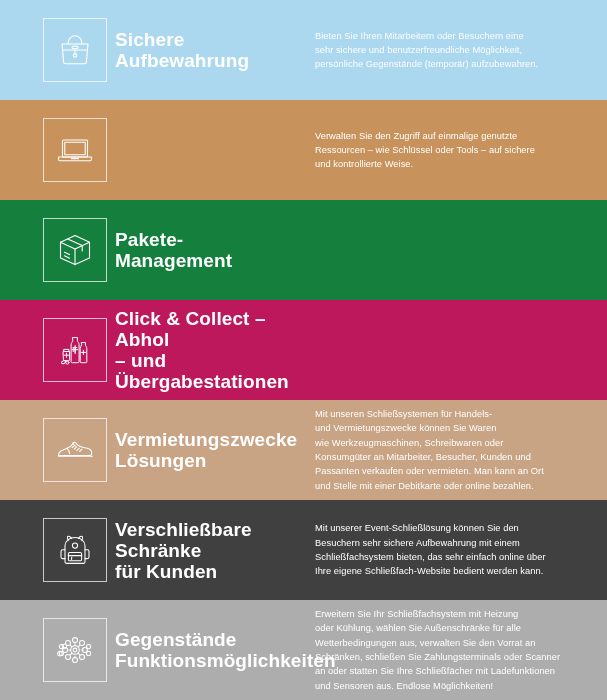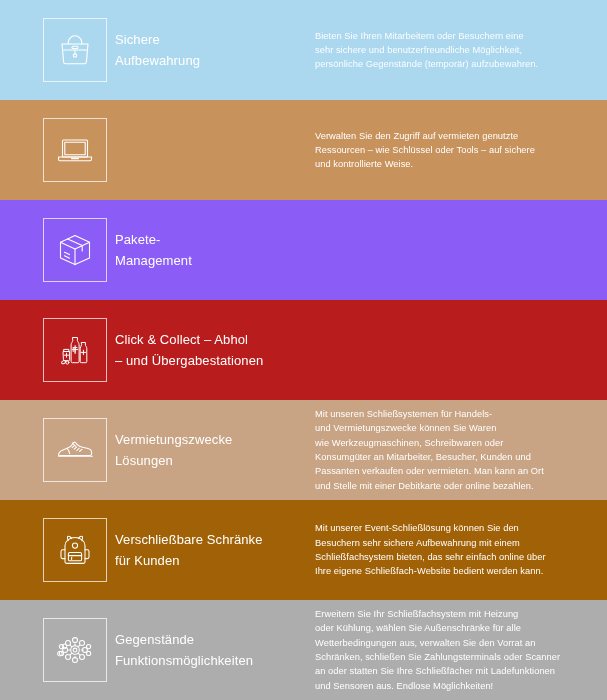--- a/index.html
+++ b/index.html
@@ -45,9 +45,9 @@
     display: flex;
     align-items: center;
     color: #ffffff;
-    font-size: 13px;
+    font-size: 19px;
     line-height: 21px;
-    font-weight: 400;
+    font-weight: 700;
     letter-spacing: 0.1px;
     white-space: pre-line;
   }

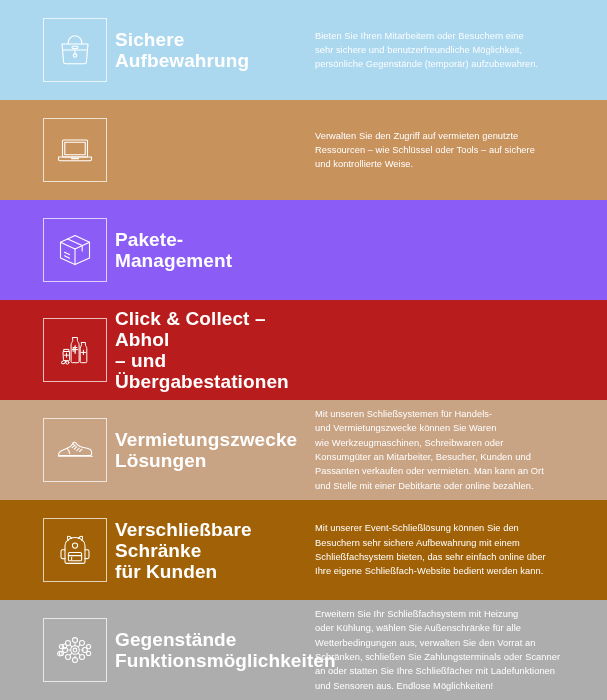--- a/index.html
+++ b/index.html
@@ -104,7 +104,7 @@
       </svg>
     </span>
   </div>
-  <div class="desc">Verwalten Sie den Zugriff auf vermieten genutzte
+  <div class="desc">Verwalten Sie den Zugriff auf einmalige genutzte
 Ressourcen – wie Schlüssel oder Tools – auf sichere
 und kontrollierte Weise.</div>
 </div>

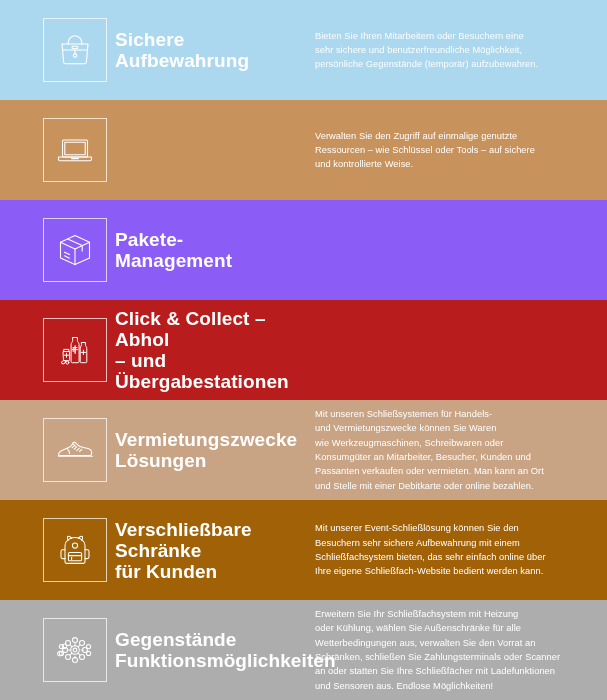--- a/index.html
+++ b/index.html
@@ -109,7 +109,7 @@
 und kontrollierte Weise.</div>
 </div>
 
-<div class="panel sec-3" style="background:#8b5cf6">
+<div class="panel sec-3" style="background:#15803d">
   <div class="icon-box">
     <span>
       <svg width="42" height="42" viewBox="0 0 42 42" fill="none" stroke="#ffffff" stroke-width="1.1" stroke-linecap="round" stroke-linejoin="round">

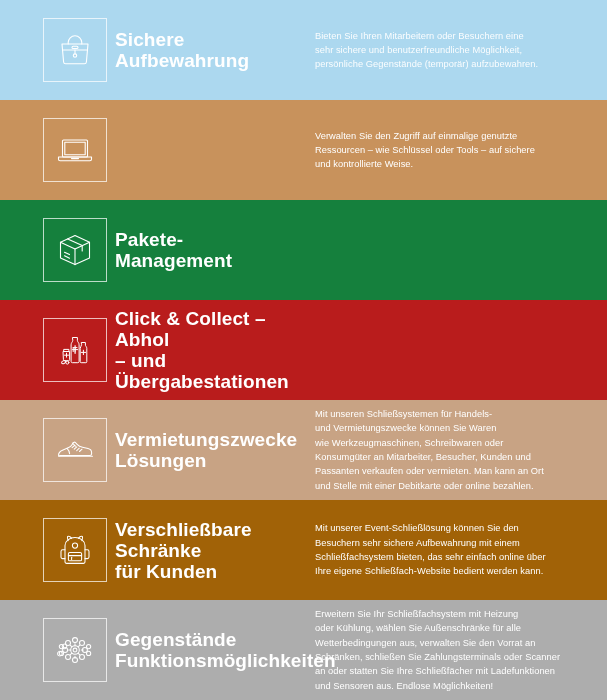--- a/index.html
+++ b/index.html
@@ -126,7 +126,7 @@
 Management</div>
 </div>
 
-<div class="panel sec-4" style="background:#b91c1c">
+<div class="panel sec-4" style="background:#be185d">
   <div class="icon-box">
     <span>
       <svg width="42" height="42" viewBox="0 0 42 42" fill="none" stroke="#ffffff" stroke-width="1" stroke-linecap="round" stroke-linejoin="round">

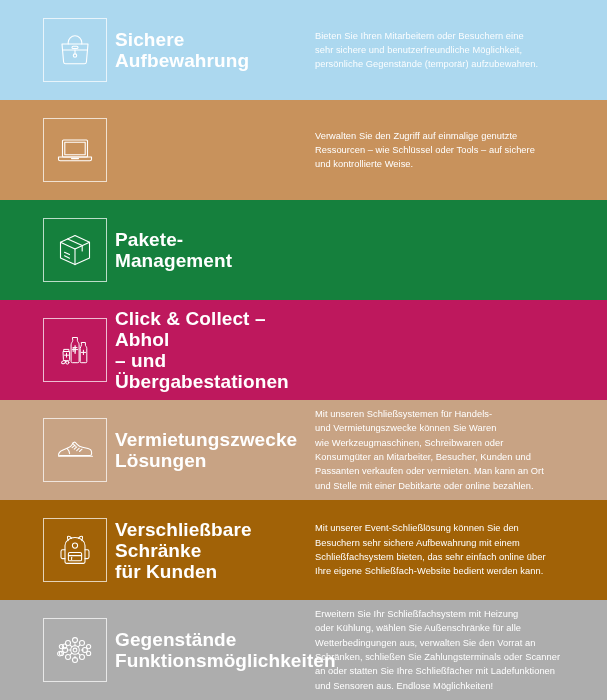--- a/index.html
+++ b/index.html
@@ -172,7 +172,7 @@
 und Stelle mit einer Debitkarte oder online bezahlen.</div>
 </div>
 
-<div class="panel sec-6" style="background:#a16207">
+<div class="panel sec-6" style="background:#404040">
   <div class="icon-box">
     <span>
       <svg width="42" height="42" viewBox="0 0 42 42" fill="none" stroke="#ffffff" stroke-width="1.05" stroke-linecap="round" stroke-linejoin="round">

